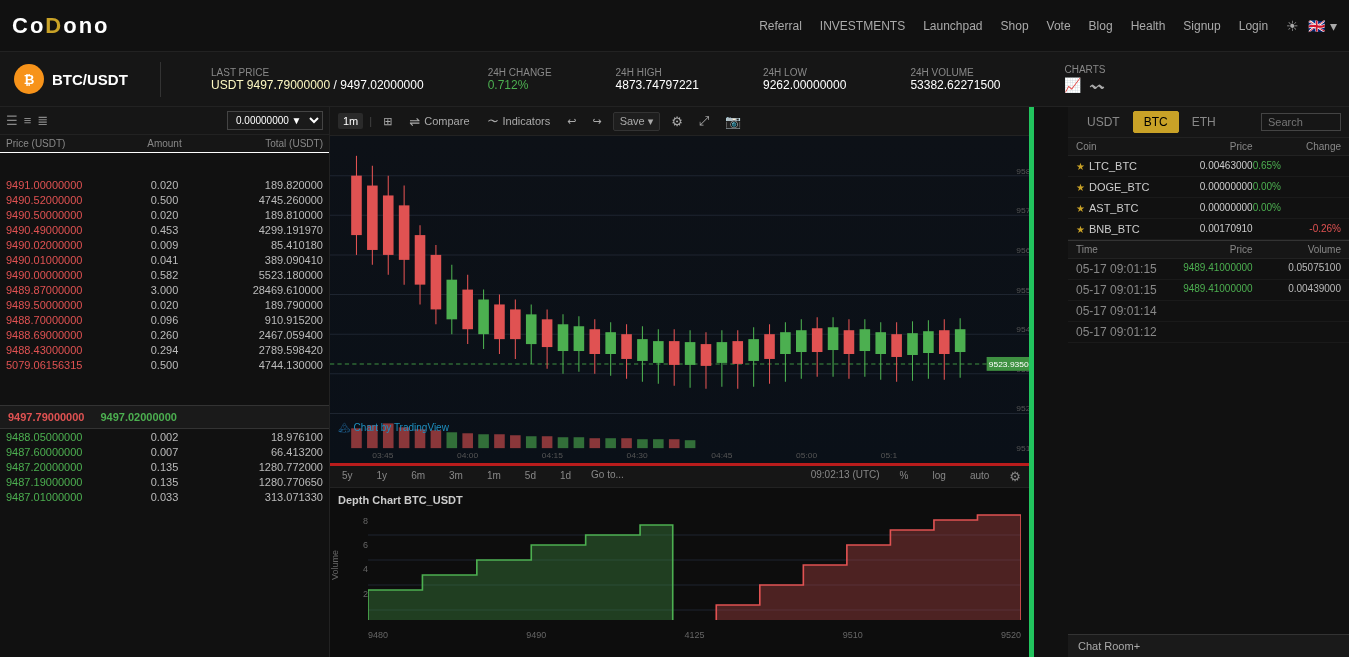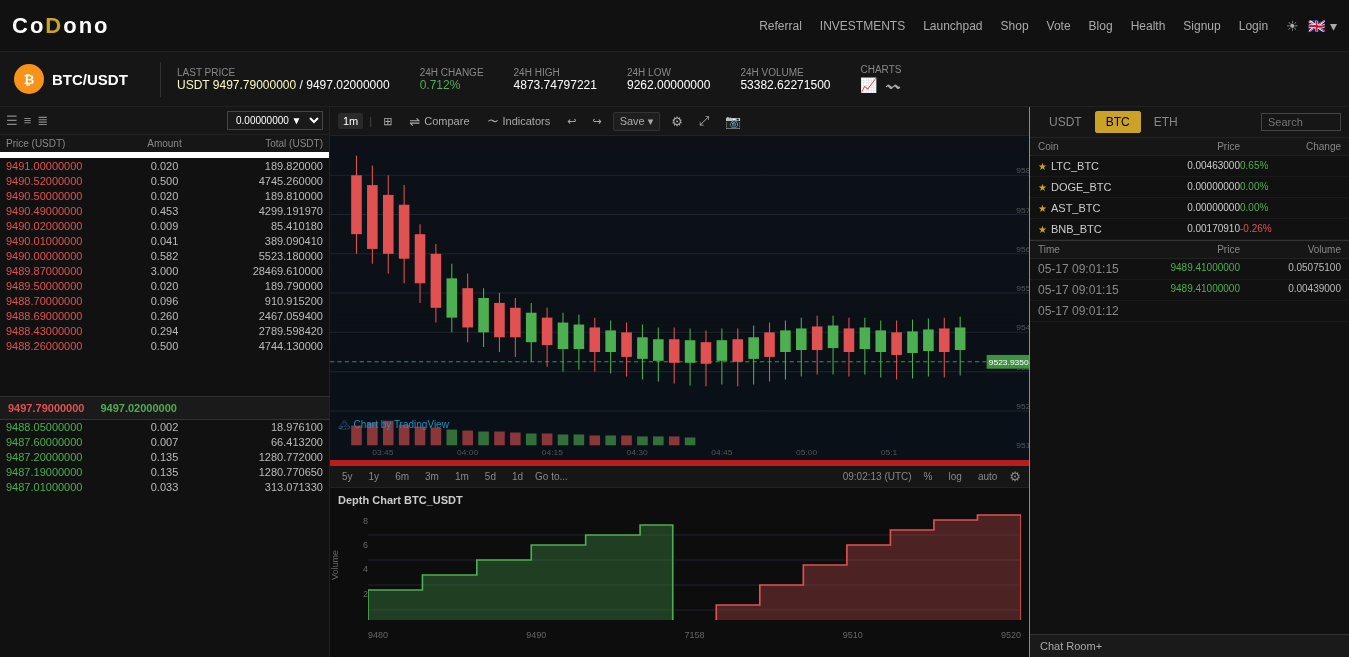--- a/index.html
+++ b/index.html
@@ -31,7 +31,7 @@
     }
     .ticker-pair .pair-label { font-size: 15px; font-weight: bold; color: #fff; }
     .ticker-divider { width: 1px; height: 35px; background: #333; margin: 0 16px; }
-    .ticker-stat { display: flex; flex-direction: column; gap: 0; margin-right: 30px; }
+    .ticker-stat { display: flex; flex-direction: column; gap: 0; margin-right: 30px; margin-left: 34px; }
     .ticker-stat .ts-label { color: #888; font-size: 10px; text-transform: uppercase; }
     .ticker-stat .ts-value { color: #fff; font-size: 12px; }
     .ticker-stat .ts-value.green { color: #4caf50; }

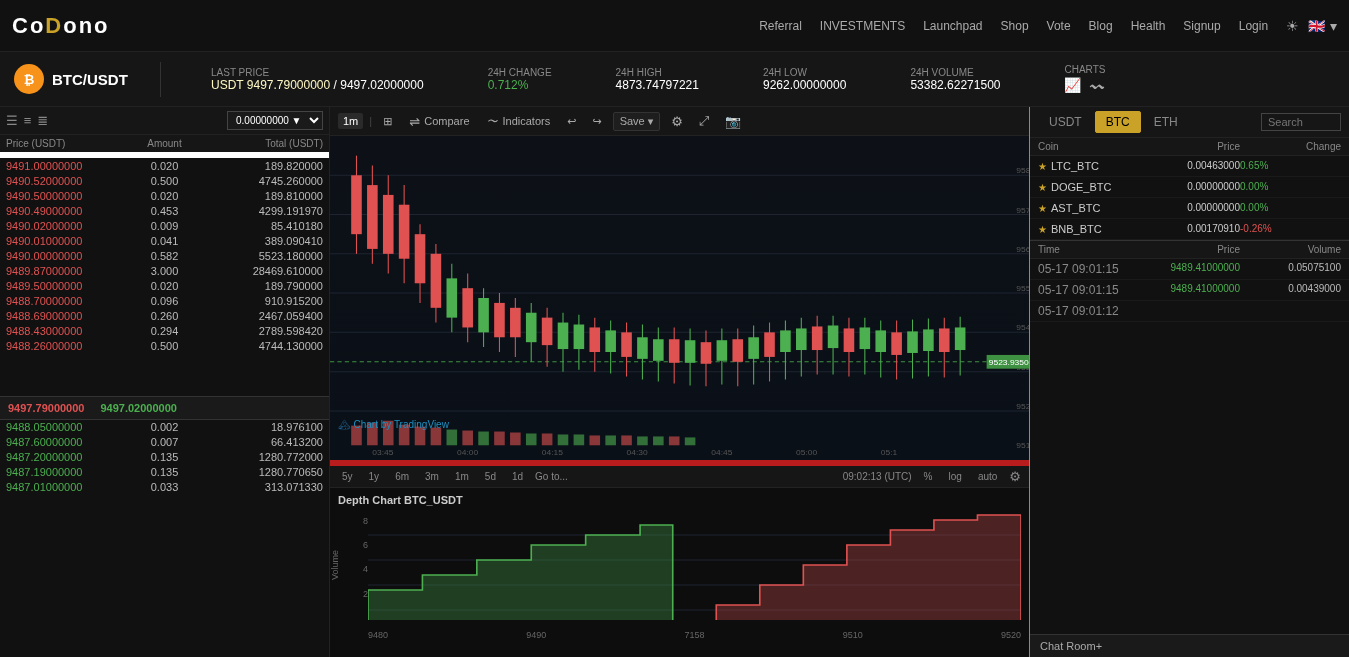--- a/index.html
+++ b/index.html
@@ -146,7 +146,7 @@
     
     #right-panel {
       width: 320px; min-width: 320px; background: #111;
-      border-left: 1px solid #22c55e; display: flex; flex-direction: column;
+      border-left: 5px solid #22c55e; display: flex; flex-direction: column; padding-left: 34px;
     }
     .rp-tabs {
       display: flex; align-items: center; gap: 2px;

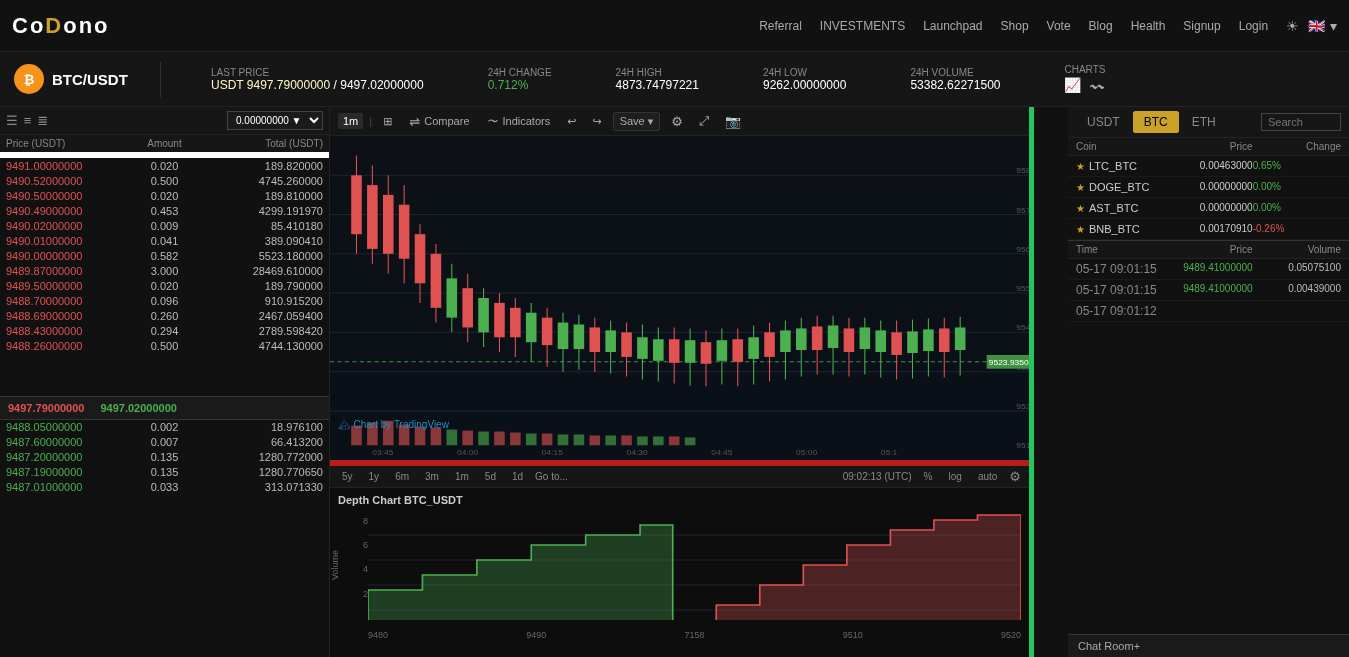--- a/index.html
+++ b/index.html
@@ -58,7 +58,7 @@
     .ob-headers {
       display: grid; grid-template-columns: 1fr 1fr 1fr;
       padding: 3px 6px; background: #161616;
-      border-bottom: 6px solid #ffffff; color: #888; font-size: 10px;
+      border-bottom: 1px solid #ffffff; color: #888; font-size: 10px;
     }
     .ob-headers span:last-child { text-align: right; }
     .ob-headers span:nth-child(2) { text-align: center; }

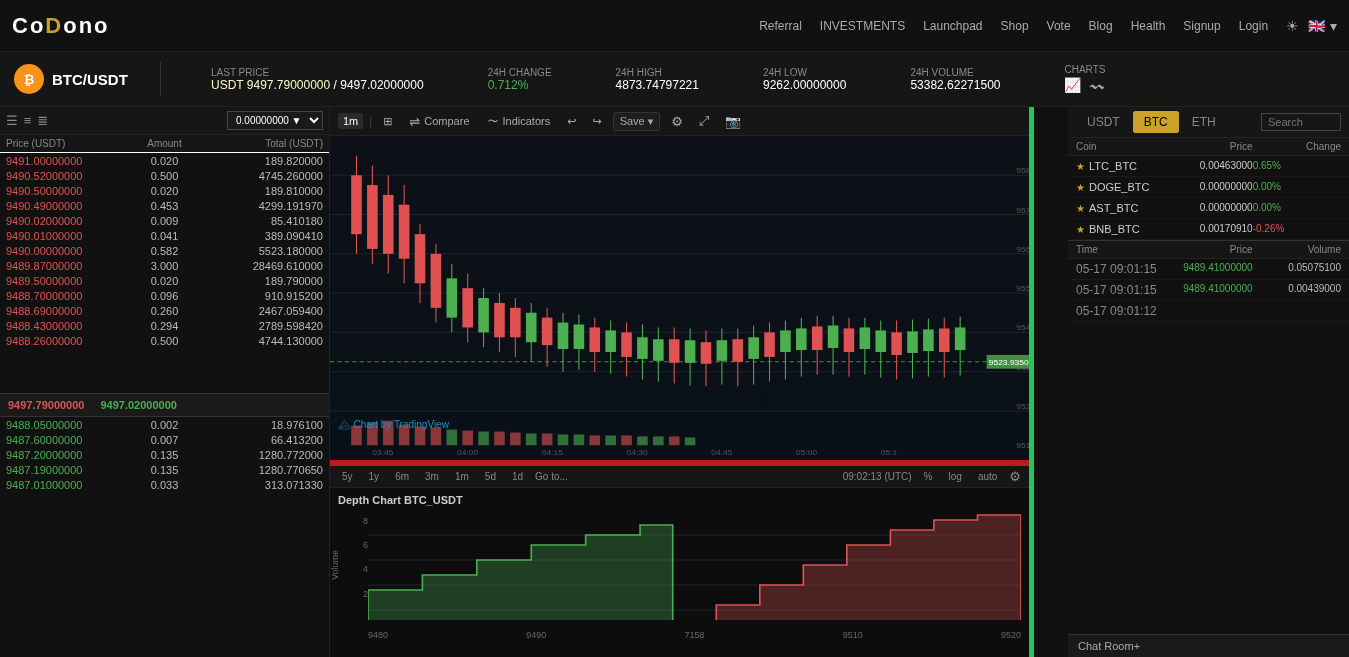--- a/index.html
+++ b/index.html
@@ -62,7 +62,7 @@
     }
     .ob-headers span:last-child { text-align: right; }
     .ob-headers span:nth-child(2) { text-align: center; }
-    .ob-rows { flex: 1; overflow-y: auto; }
+    .ob-rows { flex: 1; overflow-y: auto; margin-top: 24px; }
     .ob-row {
       display: grid; grid-template-columns: 1fr 1fr 1fr;
       padding: 1.5px 6px; cursor: pointer;

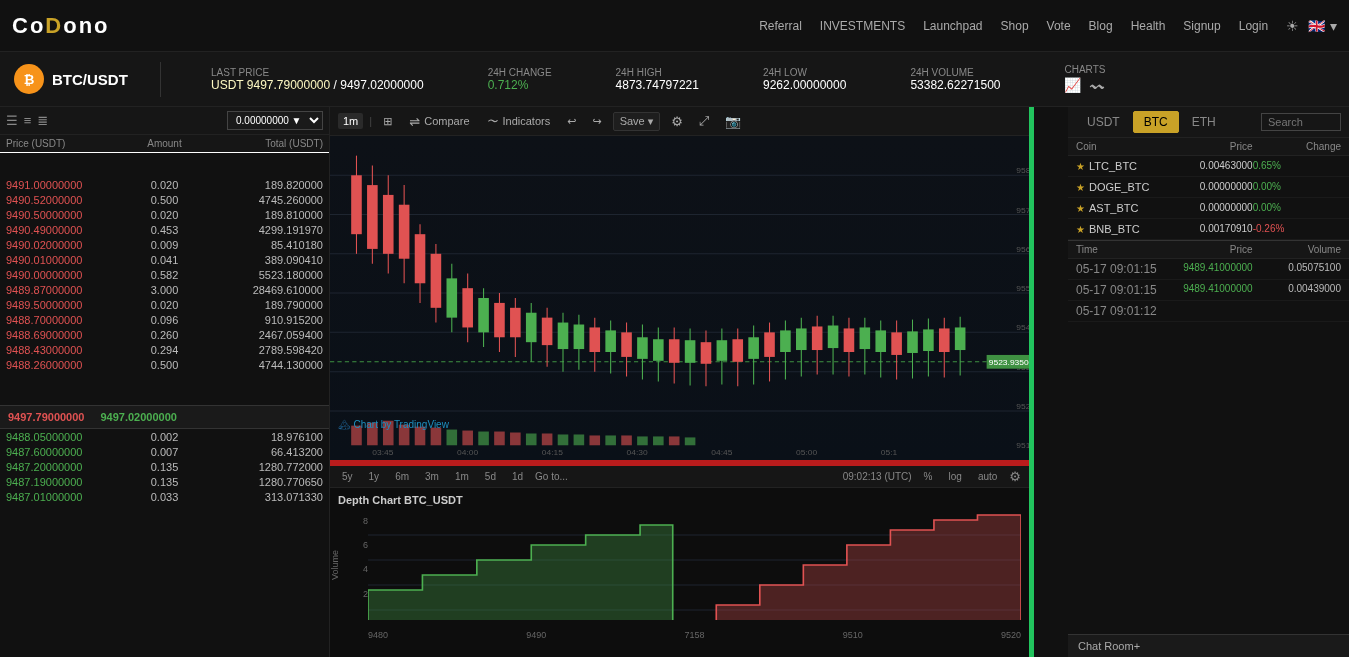--- a/index.html
+++ b/index.html
@@ -175,7 +175,7 @@
     .star { color: #c9a227; font-size: 10px; }
     .rp-price { color: #ccc; text-align: right; font-size: 10px; }
     .rp-change.pos { color: #4caf50; text-align: left; font-size: 10px; }
-    .rp-change.neg { color: #e05252; text-align: left; font-size: 10px; }
+    .rp-change.neg { color: #e05252; text-align: right; font-size: 10px; }
 
     .rp-divider { height: 1px; background: #333; }
     .recent-trades-section { flex: 1; display: flex; flex-direction: column; overflow: hidden; }

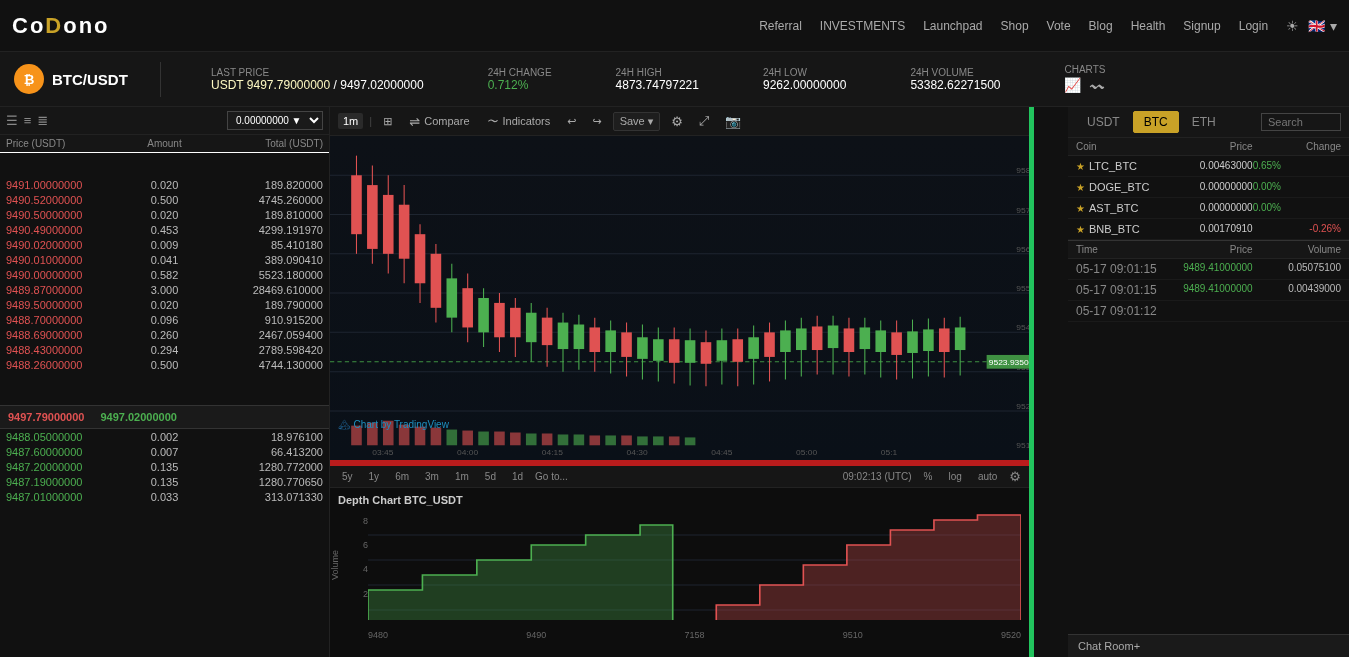--- a/index.html
+++ b/index.html
@@ -729,6 +729,11 @@
     <span class="rt-volume">0.00439000</span>
   </div>
           <div class="rt-row">
+    <span class="rt-time">05-17 09:01:14</span>
+    <span class="rt-price" style="text-align:right"></span>
+    <span class="rt-volume"></span>
+  </div>
+          <div class="rt-row">
     <span class="rt-time">05-17 09:01:12</span>
     <span class="rt-price" style="text-align:right"></span>
     <span class="rt-volume"></span>

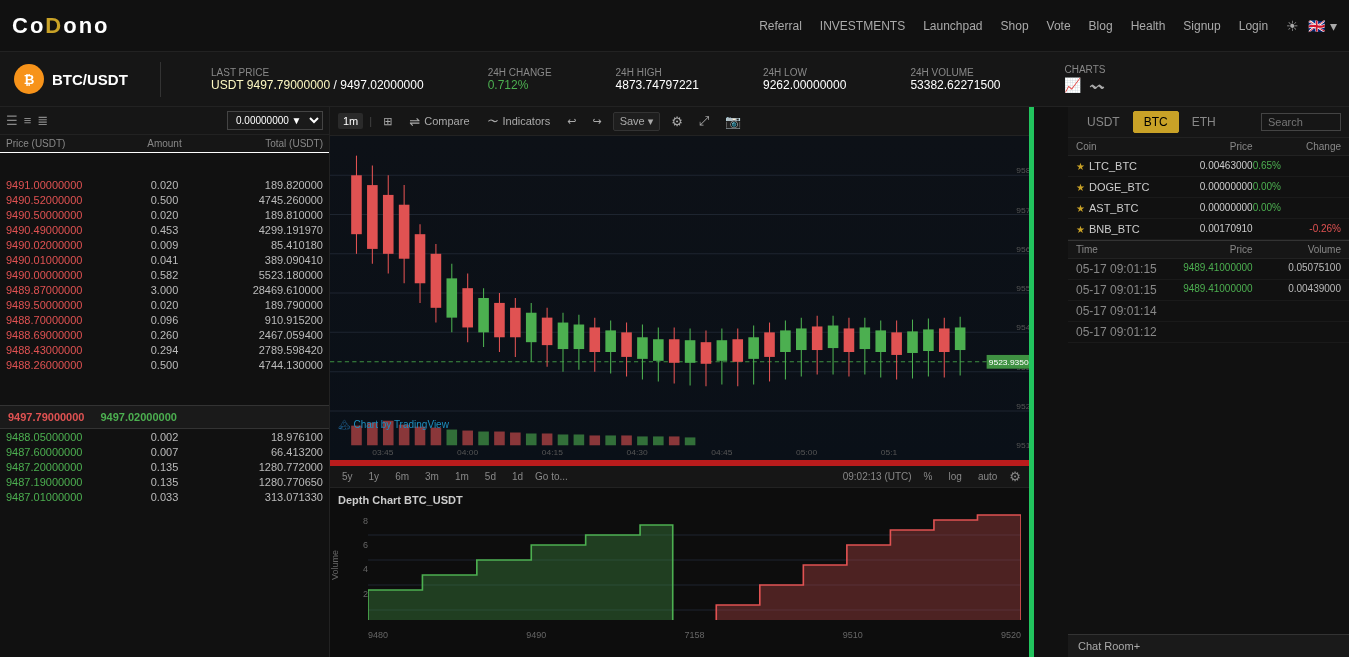--- a/index.html
+++ b/index.html
@@ -356,7 +356,7 @@
     <span class="total">2789.598420</span>
   </div>
         <div class="ob-row">
-    <span class="price red">9488.26000000</span>
+    <span class="price red">5079.06156315</span>
     <span class="amount">0.500</span>
     <span class="total">4744.130000</span>
   </div>

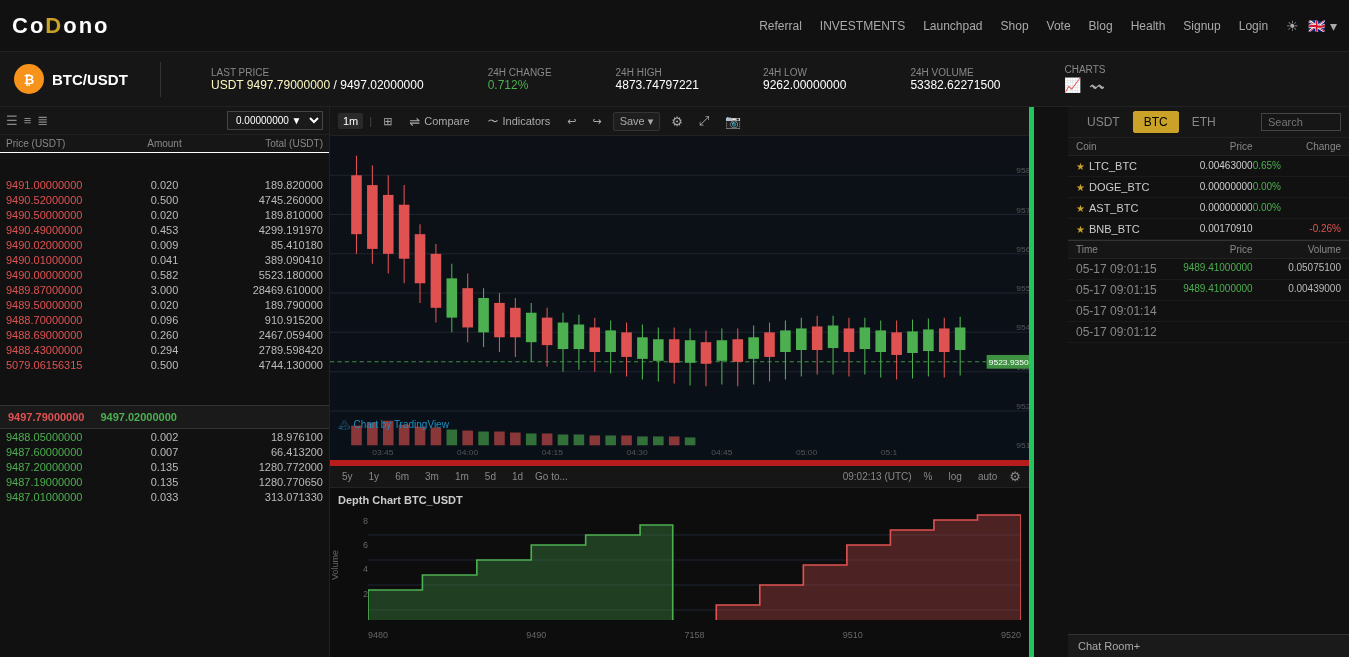--- a/index.html
+++ b/index.html
@@ -117,8 +117,8 @@
       position: relative; overflow: hidden;
     }
     .chart-bottom-bar {
-      display: flex; align-items: center; gap: 8px;
-      padding: 3px 8px; background: #161616; border-top: 6px solid #b91c1c;
+      display: flex; align-items: flex-start; gap: 16px;
+      padding: 3px 8px; background: #161616; border-top: 3px solid #b91c1c;
       font-size: 10px; color: #888;
     }
     .chart-bottom-bar .tf-btn { color: #888; cursor: pointer; padding: 1px 4px; }

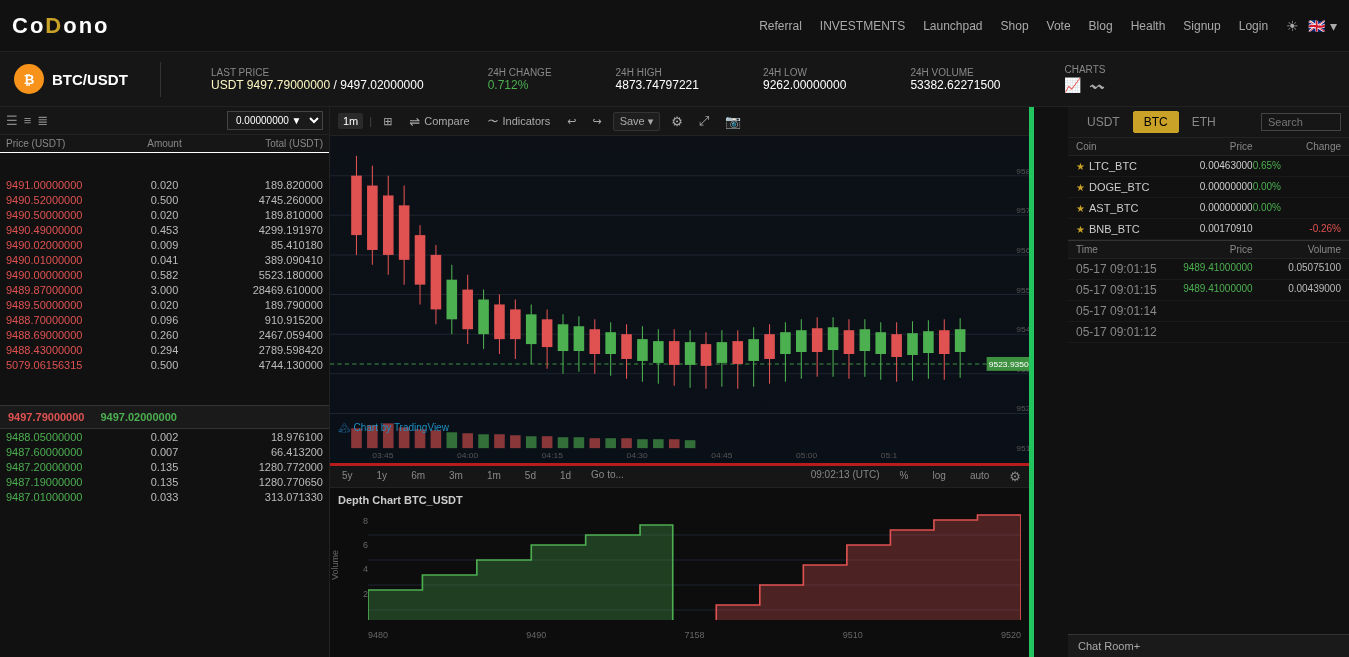--- a/index.html
+++ b/index.html
@@ -649,7 +649,7 @@
         <div class="depth-x-axis">
           <span>9480</span>
           <span>9490</span>
-          <span>7158</span>
+          <span>4125</span>
           <span>9510</span>
           <span>9520</span>
         </div>

